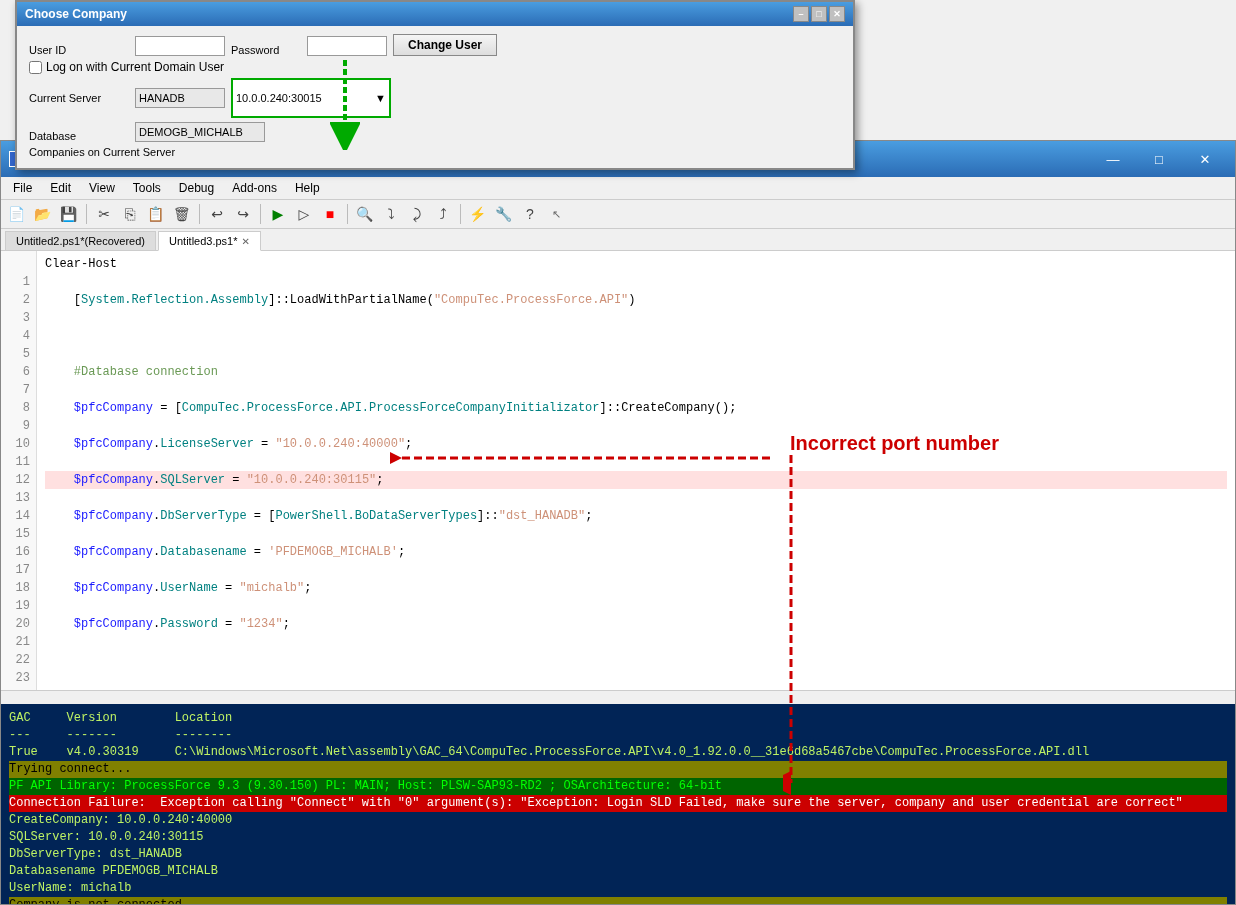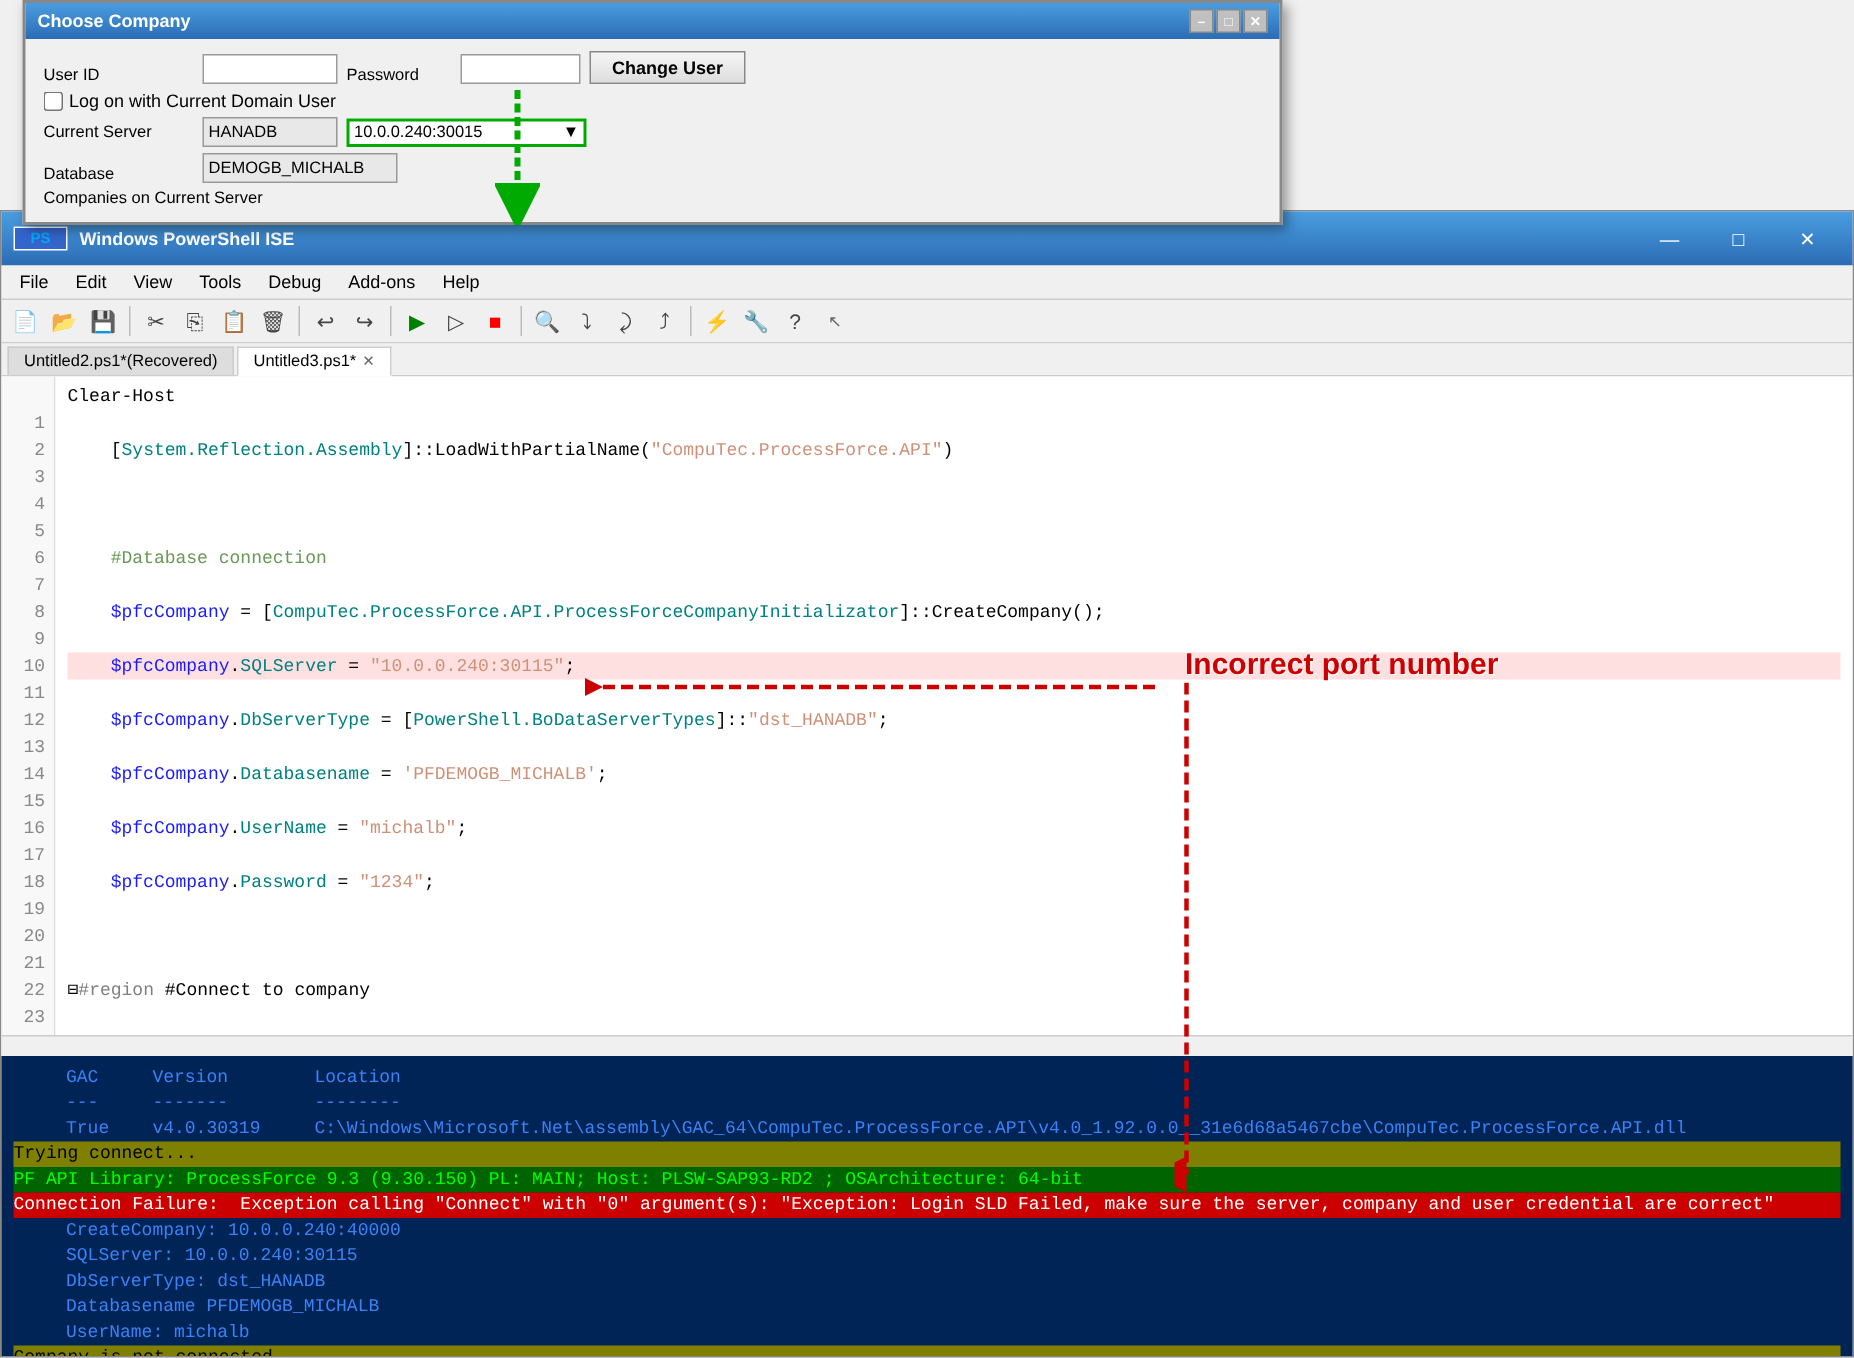--- a/index.html
+++ b/index.html
@@ -90,7 +90,7 @@
     }
     .server-dropdown {
       width: 160px;
-      height: 19px;
+      height: 40px;
       border: 2px solid #00aa00;
       background: white;
       font-size: 11px;

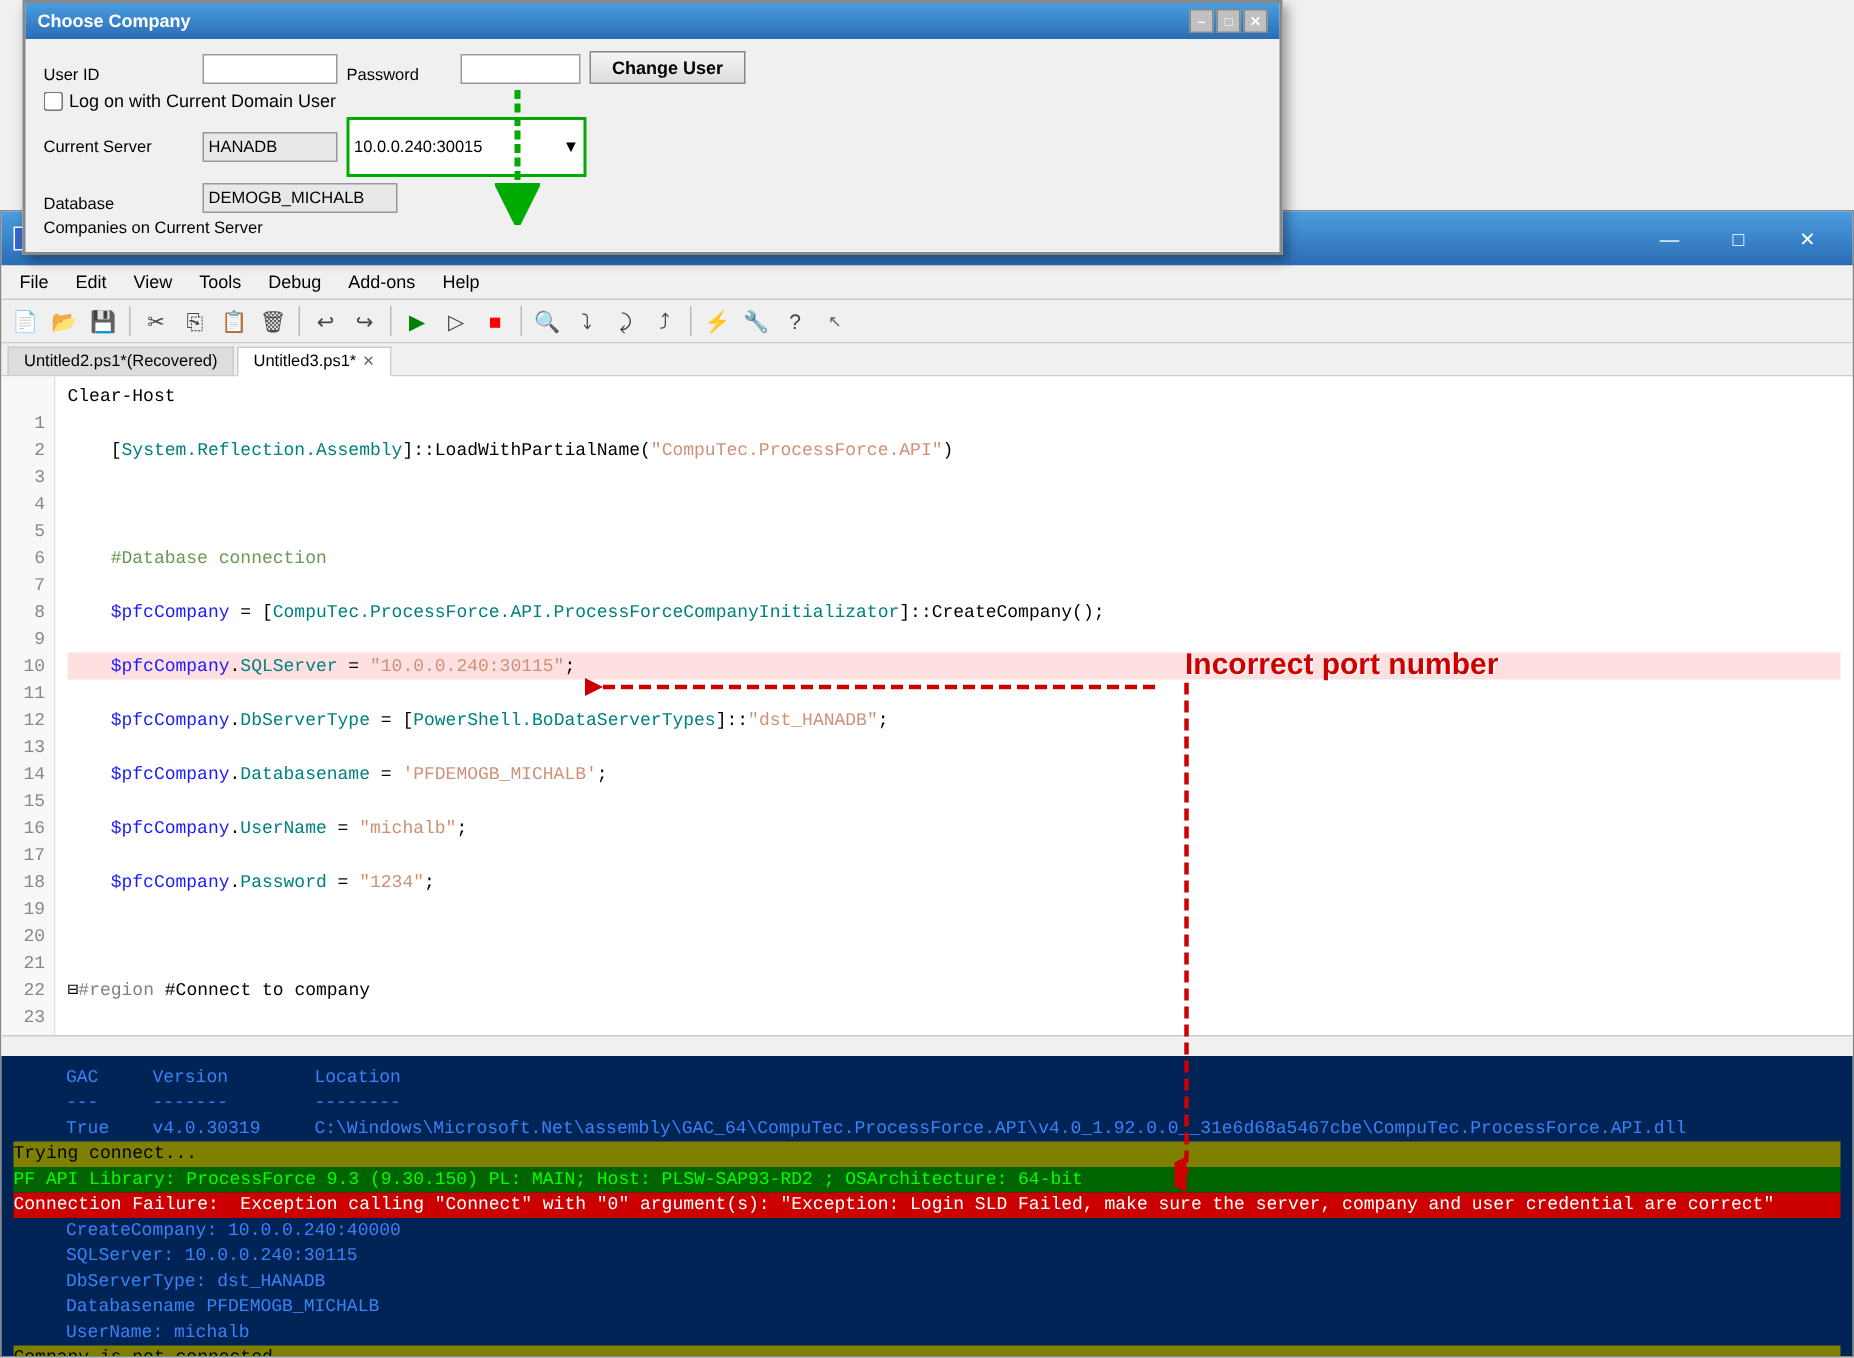--- a/index.html
+++ b/index.html
@@ -467,6 +467,7 @@
 <span class="code-line"> </span>
 <span class="code-line"><span class="c-comment">    #Database connection</span></span>
 <span class="code-line"><span class="c-default">    </span><span style="color:#1a1aff;">$pfcCompany</span><span class="c-default"> = [</span><span class="c-teal">CompuTec.ProcessForce.API.ProcessForceCompanyInitializator</span><span class="c-default">]::</span><span class="c-default">CreateCompany();</span></span>
+<span class="code-line"><span style="color:#1a1aff;">    $pfcCompany</span><span class="c-default">.</span><span class="c-teal">LicenseServer</span><span class="c-default"> = </span><span class="c-string">"10.0.0.240:40000"</span><span class="c-default">;</span></span>
 <span class="code-line" style="background:#ffe0e0;"><span style="color:#1a1aff;">    $pfcCompany</span><span class="c-default">.</span><span class="c-teal">SQLServer</span><span class="c-default"> = </span><span class="c-string">"10.0.0.240:30115"</span><span class="c-default">;</span></span>
 <span class="code-line"><span style="color:#1a1aff;">    $pfcCompany</span><span class="c-default">.</span><span class="c-teal">DbServerType</span><span class="c-default"> = [</span><span class="c-teal">PowerShell.BoDataServerTypes</span><span class="c-default">]::</span><span class="c-string">"dst_HANADB"</span><span class="c-default">;</span></span>
 <span class="code-line"><span style="color:#1a1aff;">    $pfcCompany</span><span class="c-default">.</span><span class="c-teal">Databasename</span><span class="c-default"> = </span><span class="c-string">'PFDEMOGB_MICHALB'</span><span class="c-default">;</span></span>

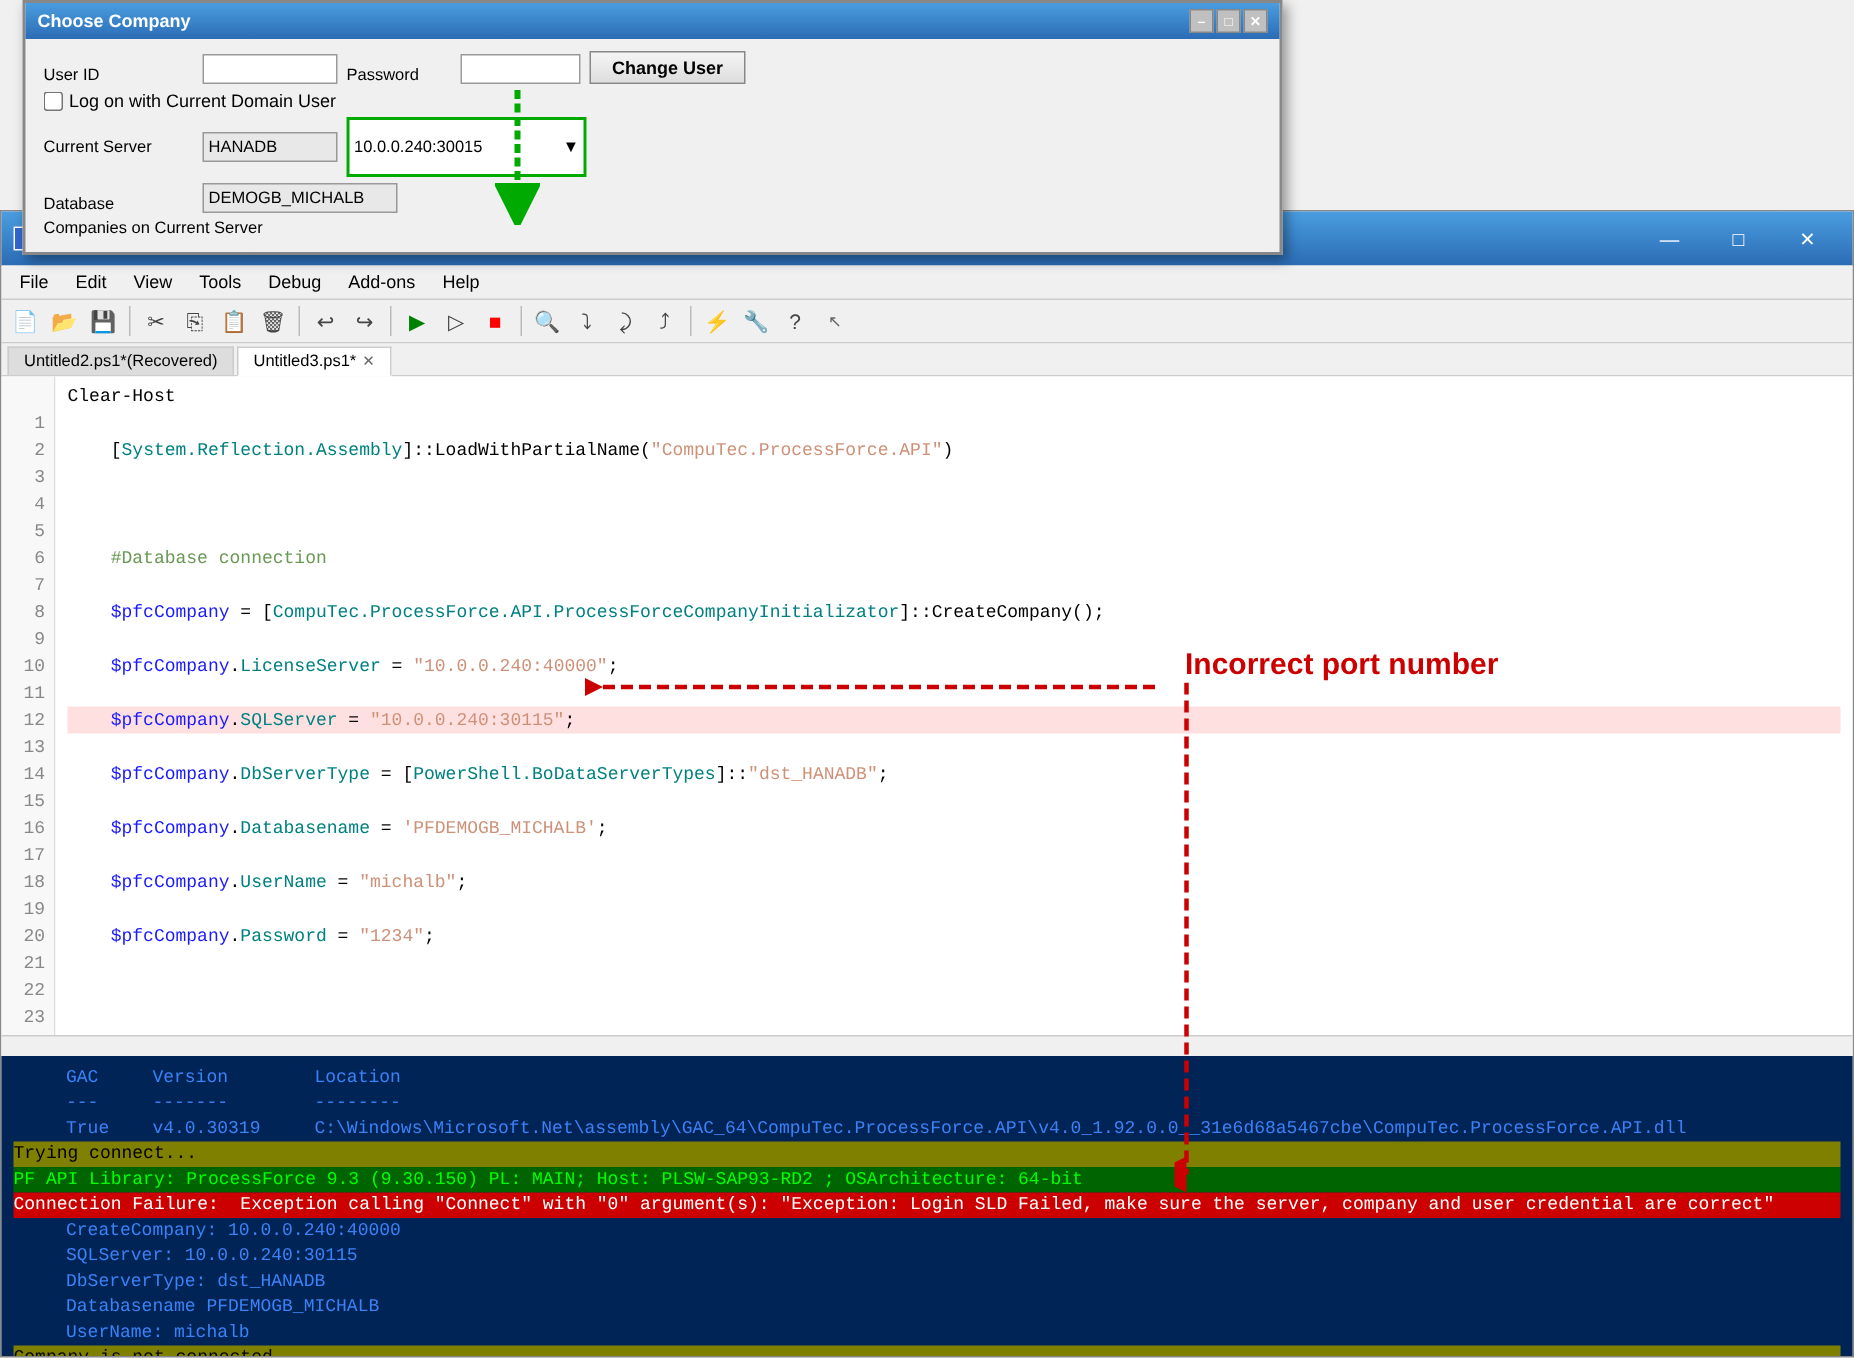--- a/index.html
+++ b/index.html
@@ -292,7 +292,7 @@
       flex-shrink: 0;
     }
     .out-line { line-height: 17px; display: block; white-space: pre; }
-    .out-white { color: #3b82f6; margin-left: 35px; }
+    .out-white { color: #bef264; }
 
     
     .red-dashed-arrow {

